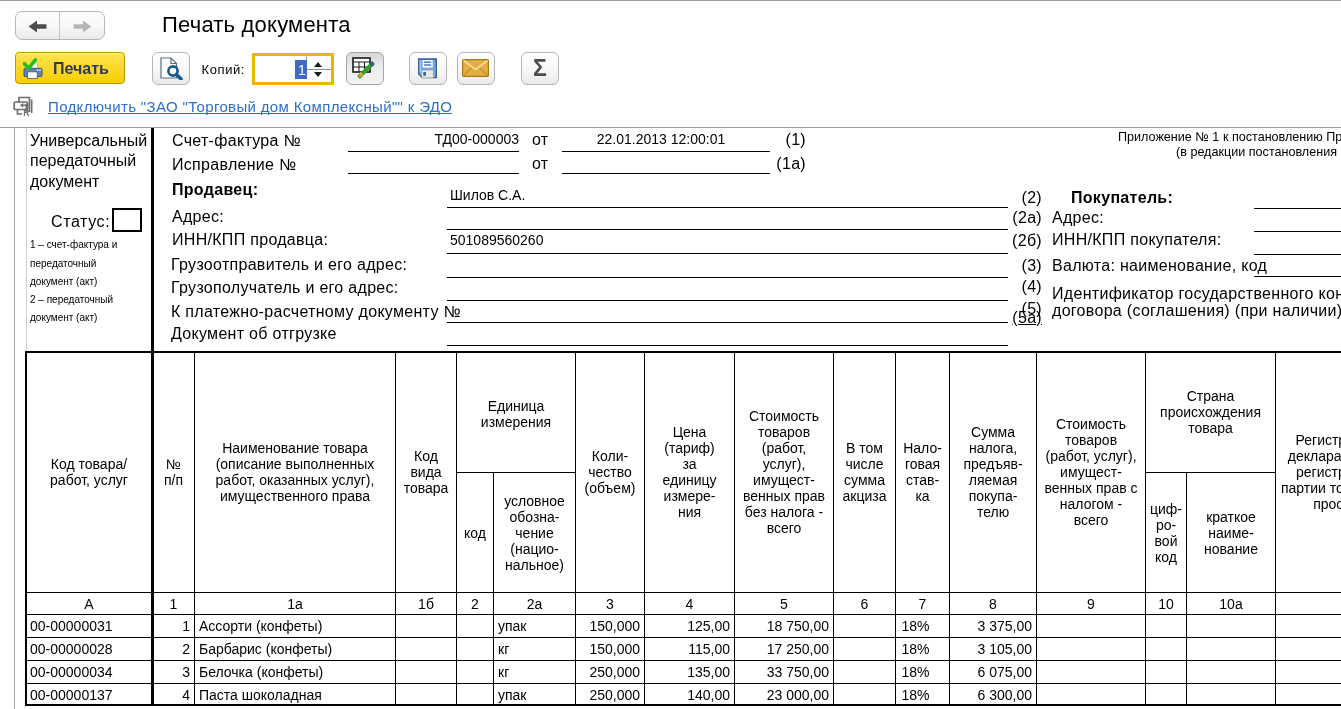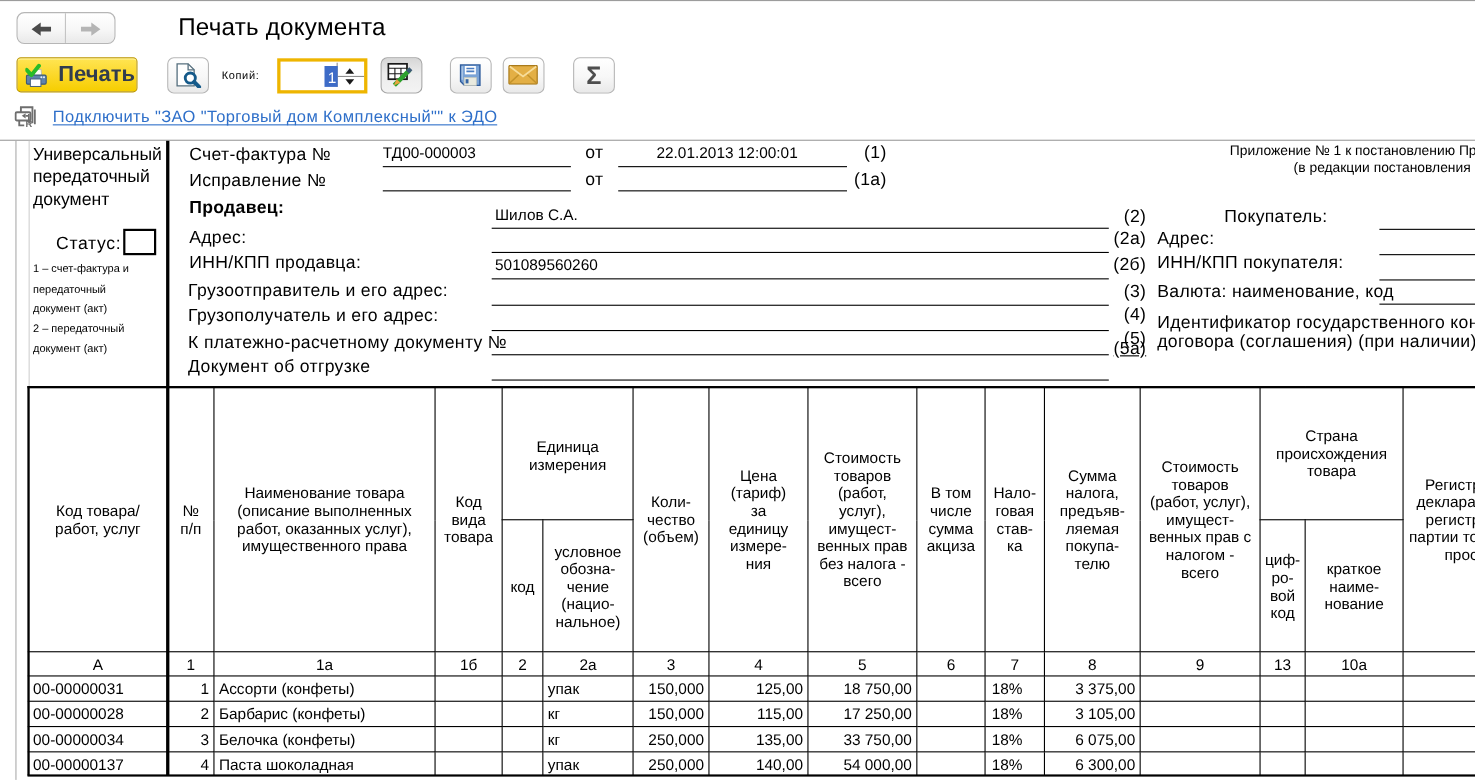--- a/index.html
+++ b/index.html
@@ -44,7 +44,7 @@
   <rect x="4.6" y="15.8" width="9.6" height="6.8" fill="#fff" stroke="#46617f" stroke-width="0.9"></rect>
   <path d="M1.2 7.6 L5.6 12.3 L12.4 3.8" fill="none" stroke="#28bc28" stroke-width="3.6" stroke-linecap="round" stroke-linejoin="round"></path>
 </svg>
-<div class="abs" style="left:53px;top:59.6px;font-size:20px;line-height:17px;font-weight:bold;color:#313c4e;">Печать</div>
+<div class="abs" style="left:53px;top:59.6px;font-size:16px;line-height:17px;font-weight:bold;color:#313c4e;">Печать</div>
 
 <div class="btn" style="left:152px;top:52px;width:36px;height:31px;"></div>
 <svg class="abs" style="left:160px;top:57px;" width="24" height="23" viewBox="0 0 24 23">

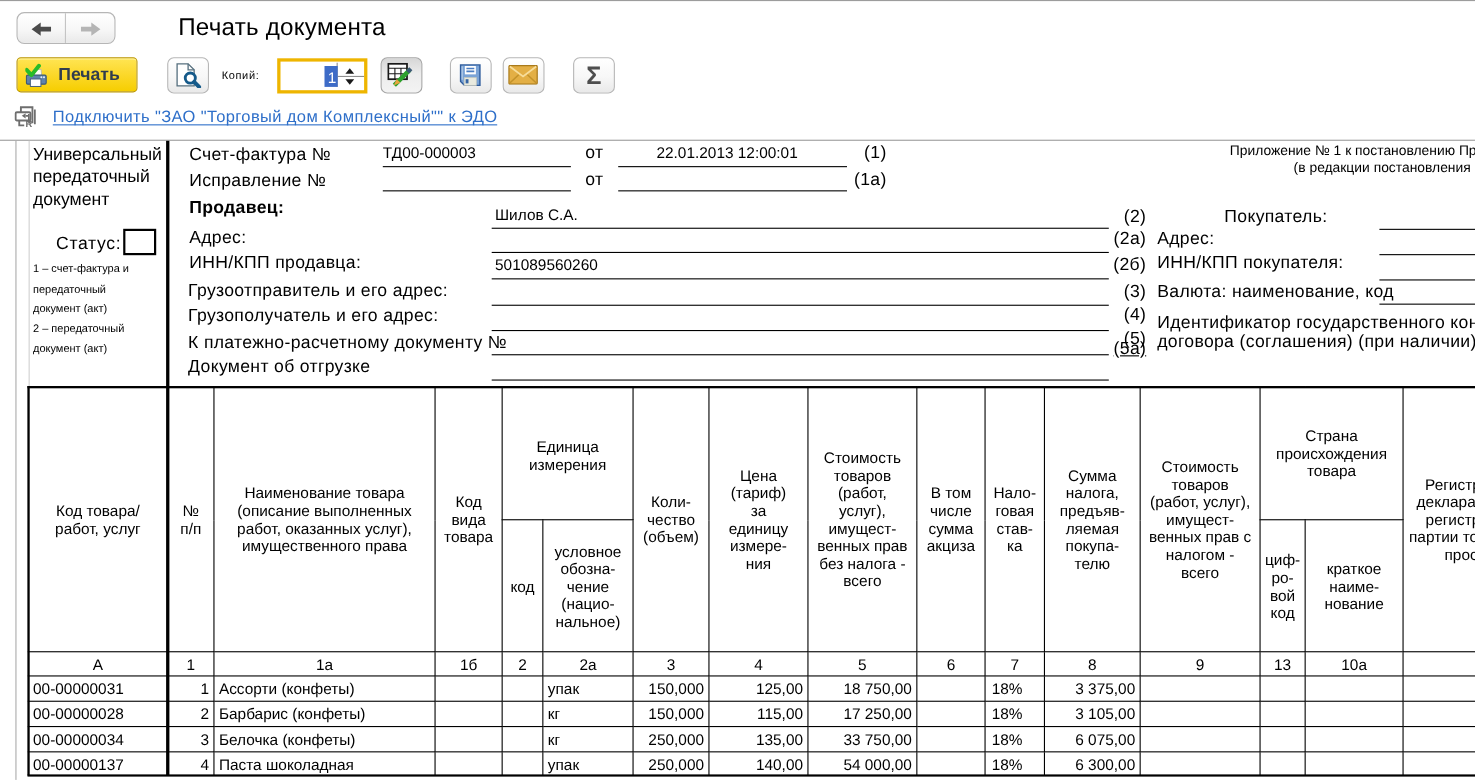--- a/index.html
+++ b/index.html
@@ -54,7 +54,7 @@
   <path d="M16.5 17.5 L21 22" stroke="#155a8a" stroke-width="3.6" stroke-linecap="round"></path>
 </svg>
 
-<div class="abs" style="left:201.5px;top:60.8px;font-size:10px;line-height:17px;letter-spacing:0.6px;">Копий:</div>
+<div class="abs" style="left:201.5px;top:60.8px;font-size:13px;line-height:17px;letter-spacing:0.6px;">Копий:</div>
 <div class="abs" style="left:252px;top:53px;width:76px;height:26px;border:3px solid #eeb500;background:#fff;"></div>
 <div class="abs" style="left:306px;top:57px;width:1px;height:22px;background:#8e8e8e;"></div>
 <div class="abs" style="left:307px;top:69px;width:24px;height:1px;background:#8e8e8e;"></div>

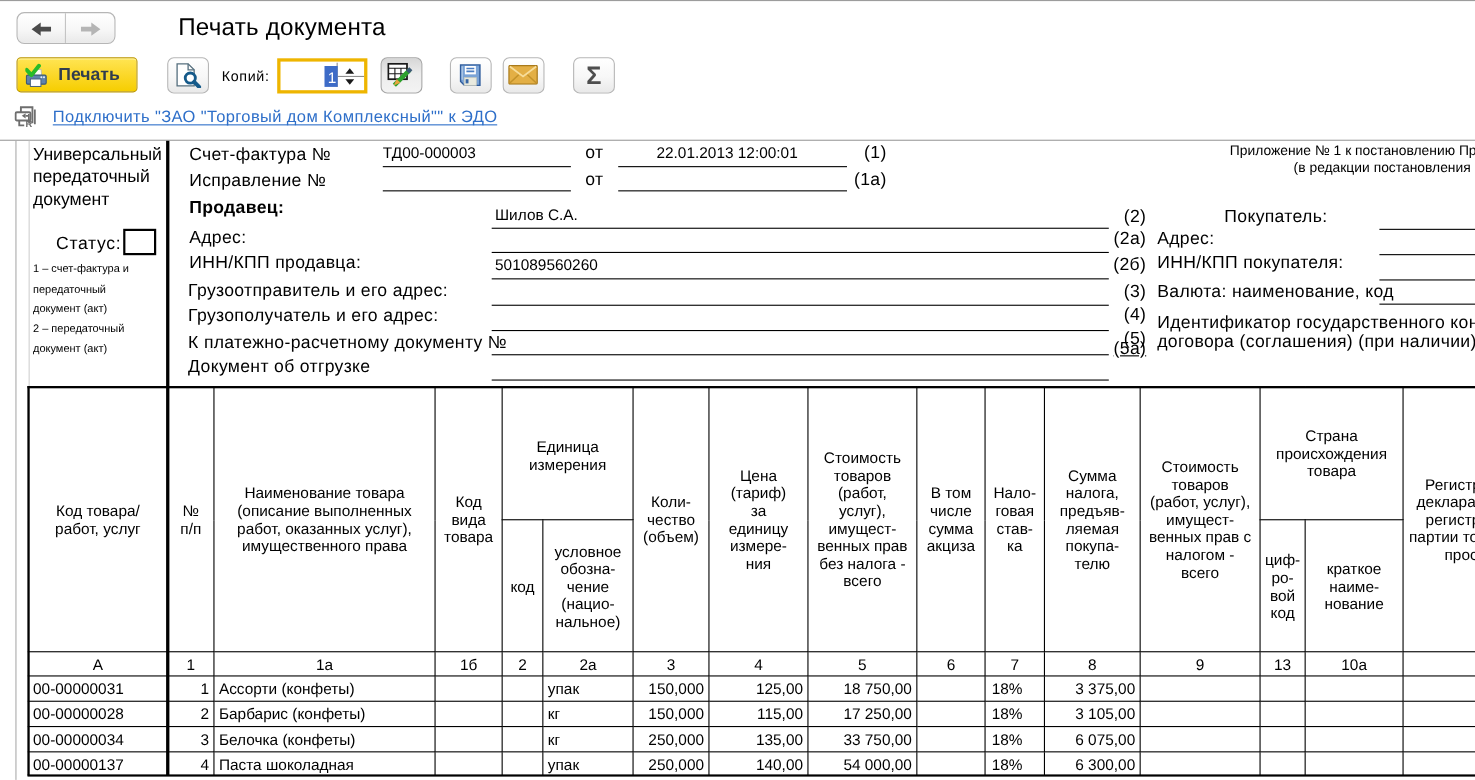--- a/index.html
+++ b/index.html
@@ -121,7 +121,7 @@
 <div class="lbl14" style="left:172px;top:156px;">Исправление №</div>
 <div class="hl" style="left:348px;top:151px;width:171px;"></div>
 <div class="hl" style="left:348px;top:173px;width:171px;"></div>
-<div class="val" style="left:348px;top:131.2px;width:171px;text-align:left;">ТД00-000003</div>
+<div class="val" style="left:348px;top:131.2px;width:171px;text-align:right;">ТД00-000003</div>
 <div class="lbl14" style="left:532px;top:131.3px;">от</div>
 <div class="lbl14" style="left:532px;top:155px;">от</div>
 <div class="hl" style="left:562px;top:151px;width:208px;"></div>

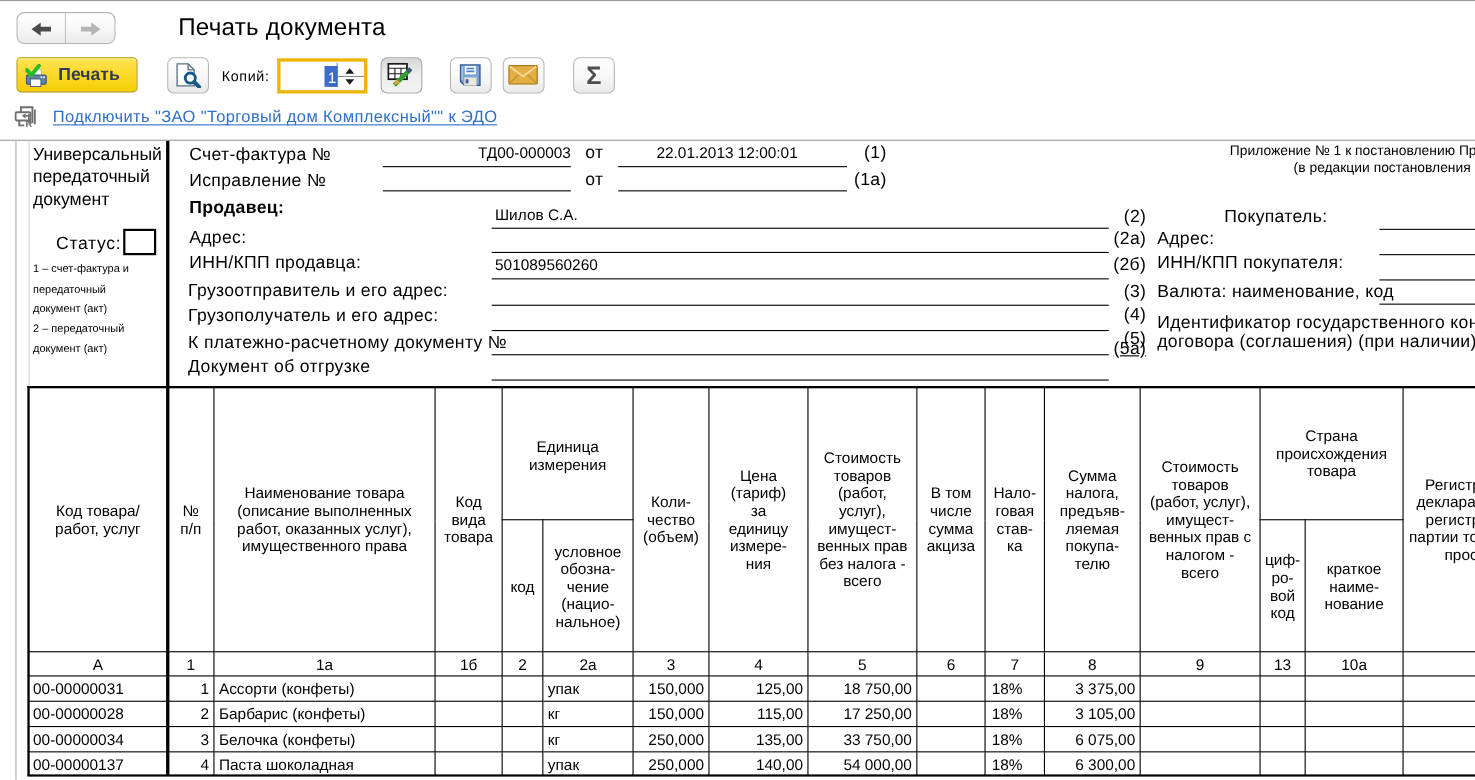--- a/index.html
+++ b/index.html
@@ -155,7 +155,7 @@
 <div class="lbl14" style="left:1000px;top:300px;width:42px;text-align:right;">(5)</div>
 <div class="lbl14" style="left:1000px;top:309px;width:42px;text-align:right;text-decoration:underline;">(5а)</div>
 
-<div class="lbl14" style="left:1113px;top:188.7px;font-weight:normal;">Покупатель:</div>
+<div class="lbl14" style="left:1071px;top:188.7px;font-weight:bold;">Покупатель:</div>
 <div class="lbl14" style="left:1052px;top:208.7px;">Адрес:</div>
 <div class="lbl14" style="left:1052px;top:230.9px;text-align:right;">ИНН/КПП покупателя:</div>
 <div class="lbl14" style="left:1052px;top:256.7px;">Валюта: наименование, код</div>

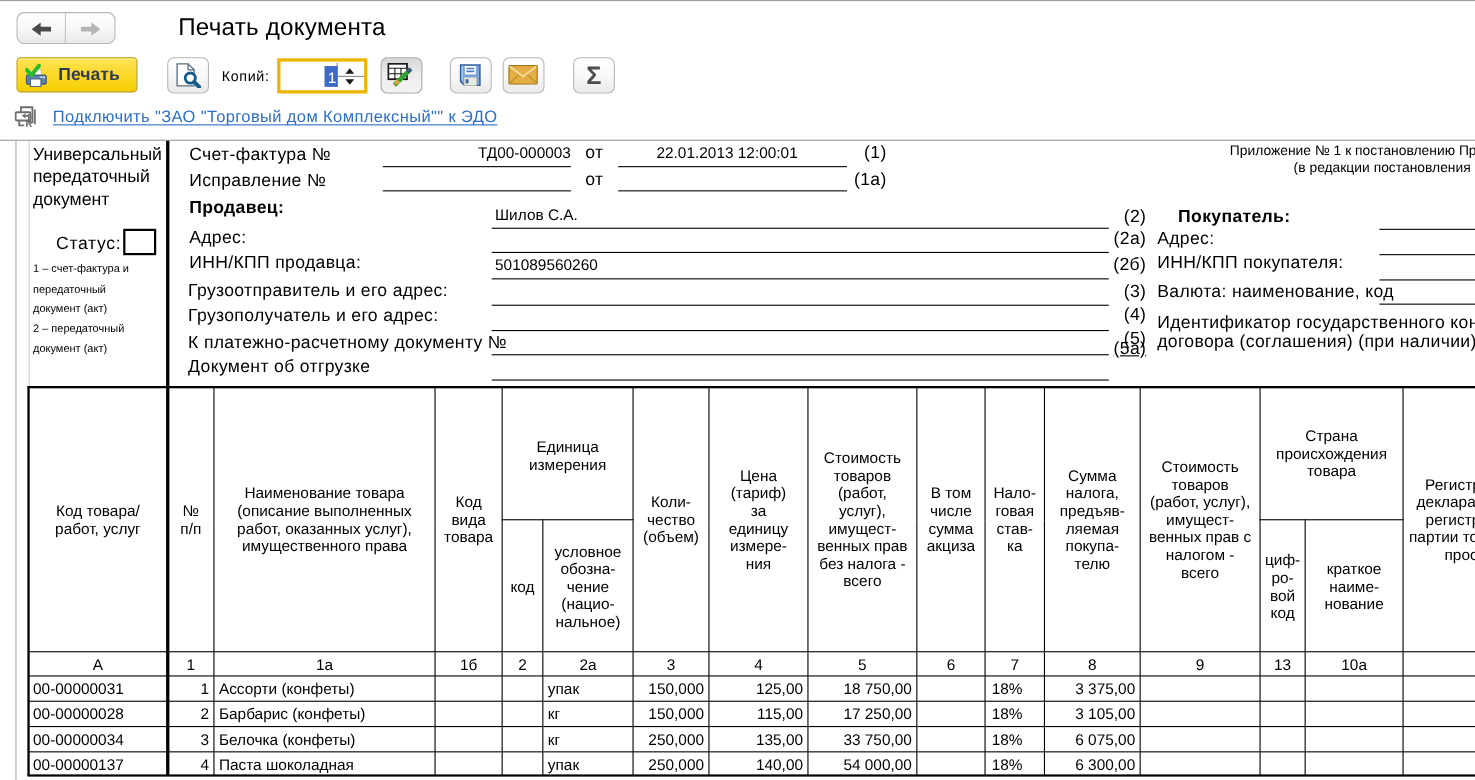--- a/index.html
+++ b/index.html
@@ -226,7 +226,7 @@
           <td>7</td>
           <td>8</td>
           <td>9</td>
-          <td>13</td>
+          <td>10</td>
           <td>10а</td>
           <td>11</td>
 </tr>

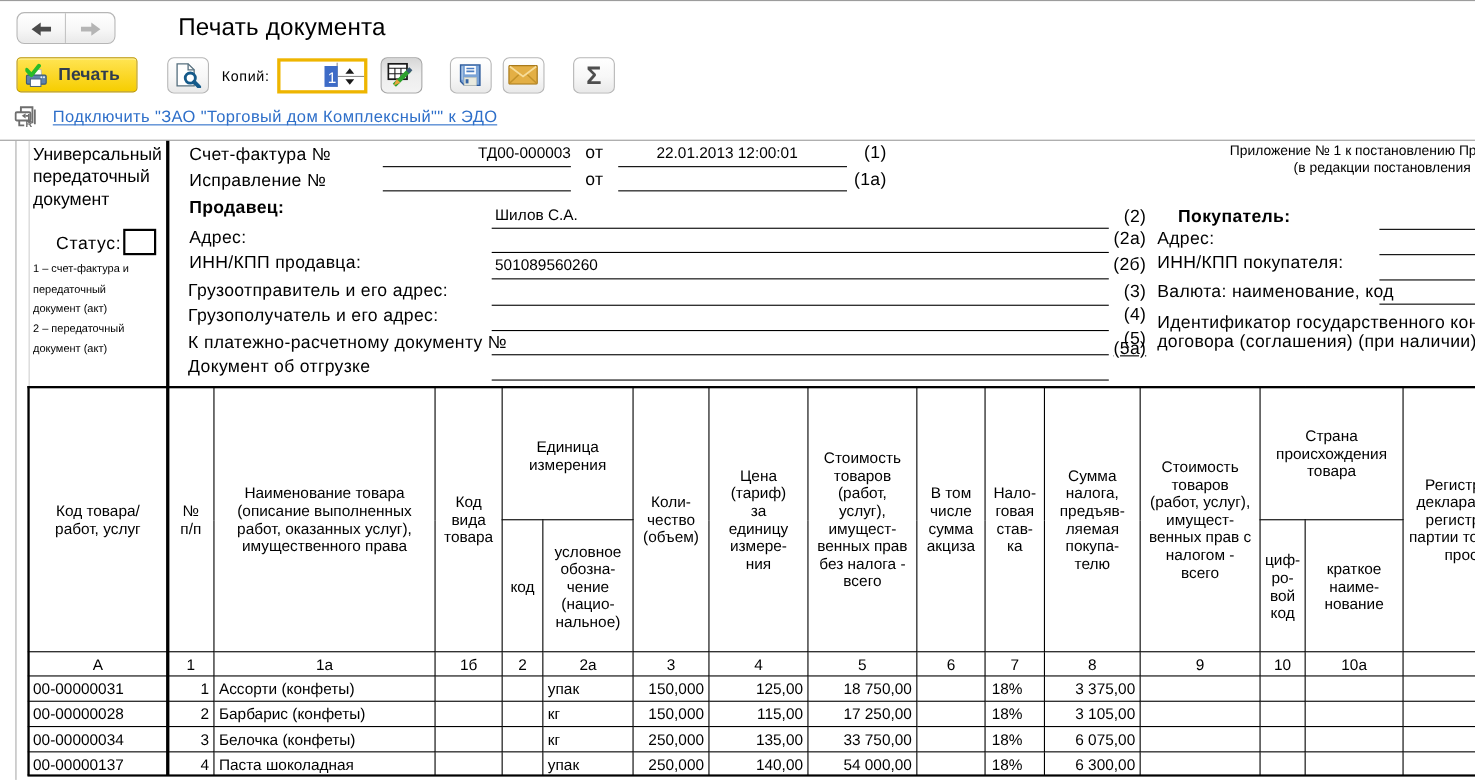--- a/index.html
+++ b/index.html
@@ -293,7 +293,7 @@
  <td class="p" style="padding-left:4px;">упак</td>
           <td class="n">250,000</td>
           <td class="n">140,00</td>
- <td class="n">54 000,00</td>
+ <td class="n">23 000,00</td>
           <td></td>
           <td class="p">18%</td>
           <td class="n">6 300,00</td>

